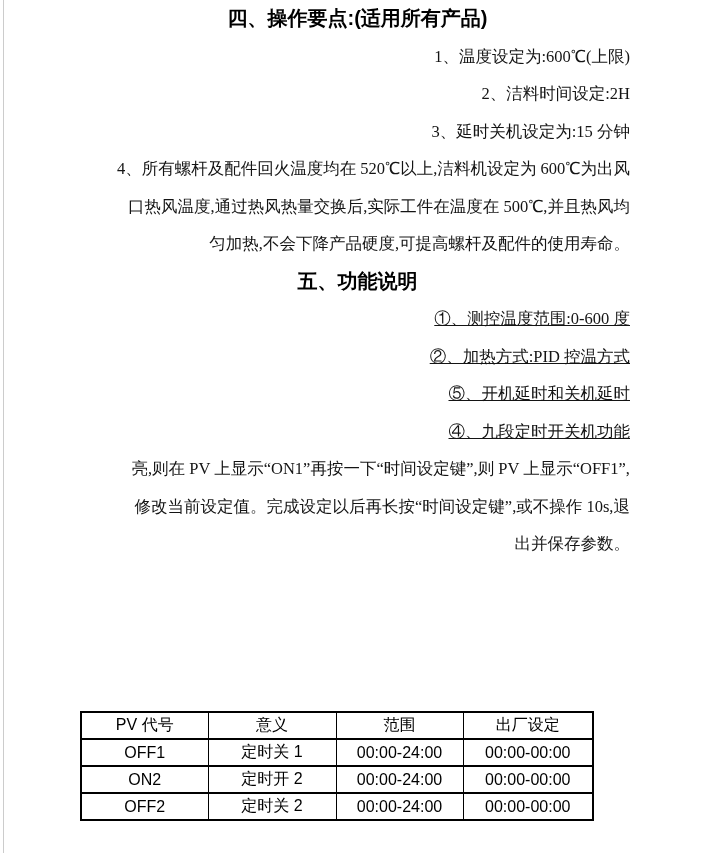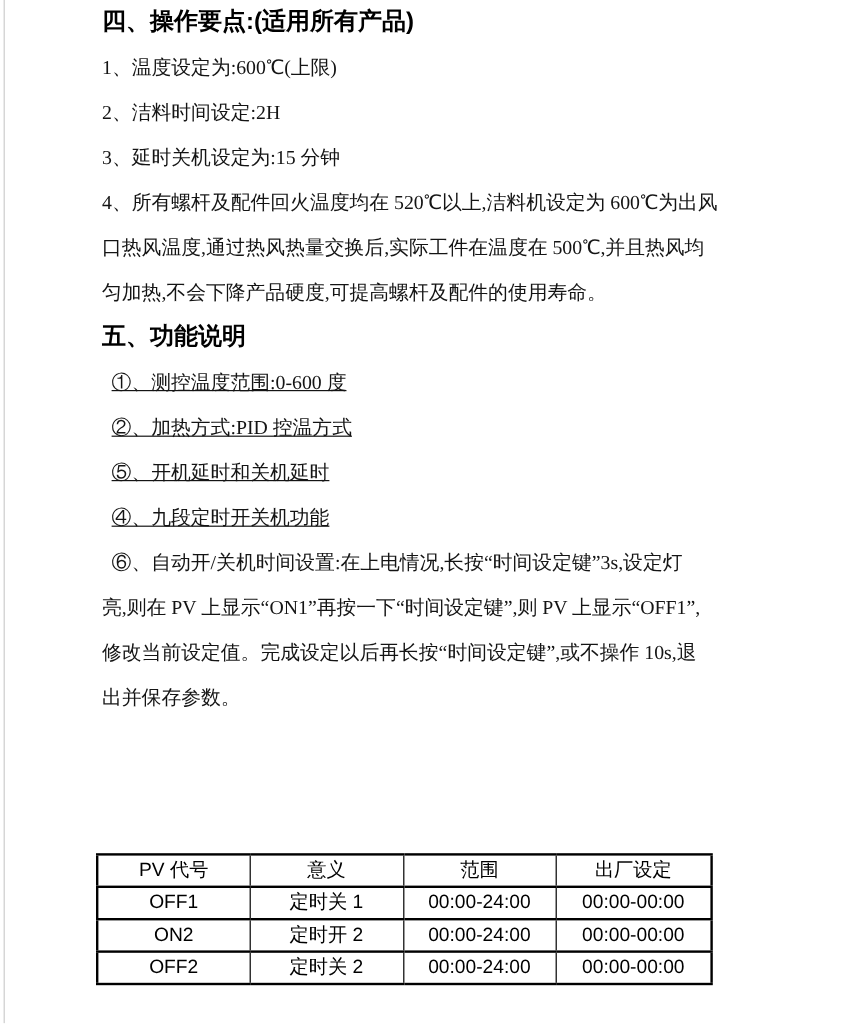--- a/index.html
+++ b/index.html
@@ -39,6 +39,7 @@
     font-family: "Liberation Sans", sans-serif;
     color: #000000;
     white-space: nowrap;
+    text-align: center;
   }
   .line {
     height: 37.5px;

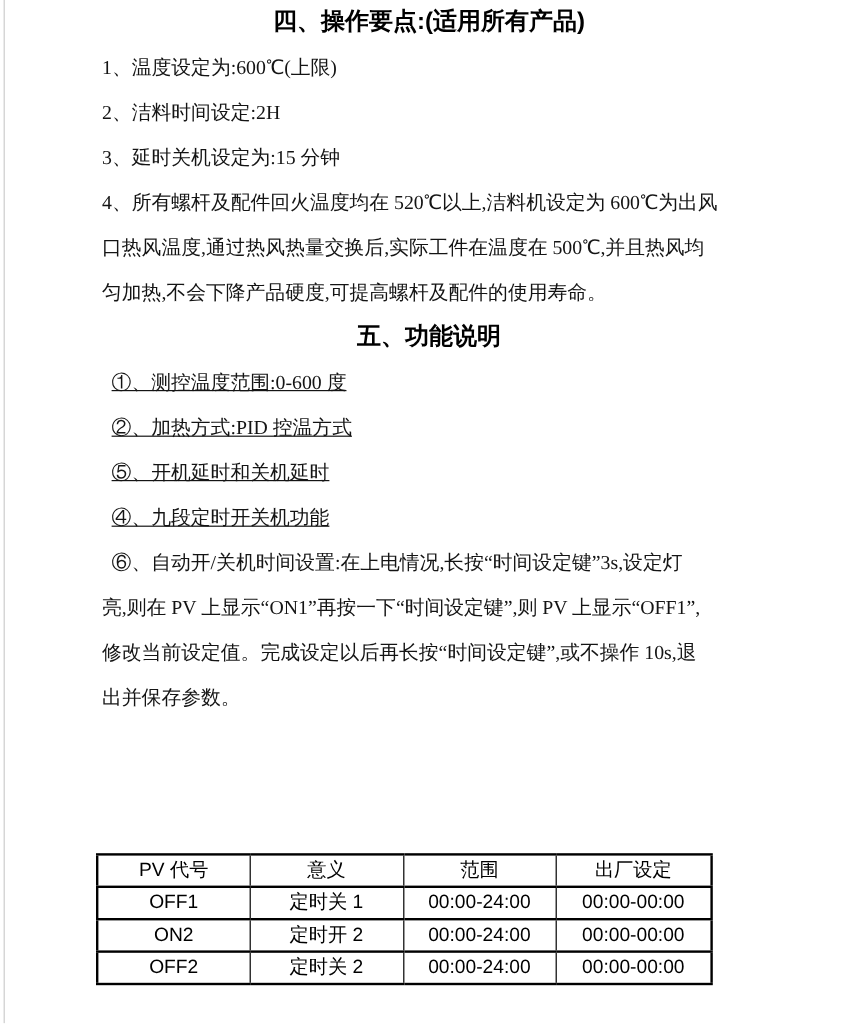--- a/index.html
+++ b/index.html
@@ -47,6 +47,7 @@
     font-size: 16.5px;
     white-space: nowrap;
     color: #141414;
+    text-align: right;
   }
   .circled {
     padding-left: 8px;

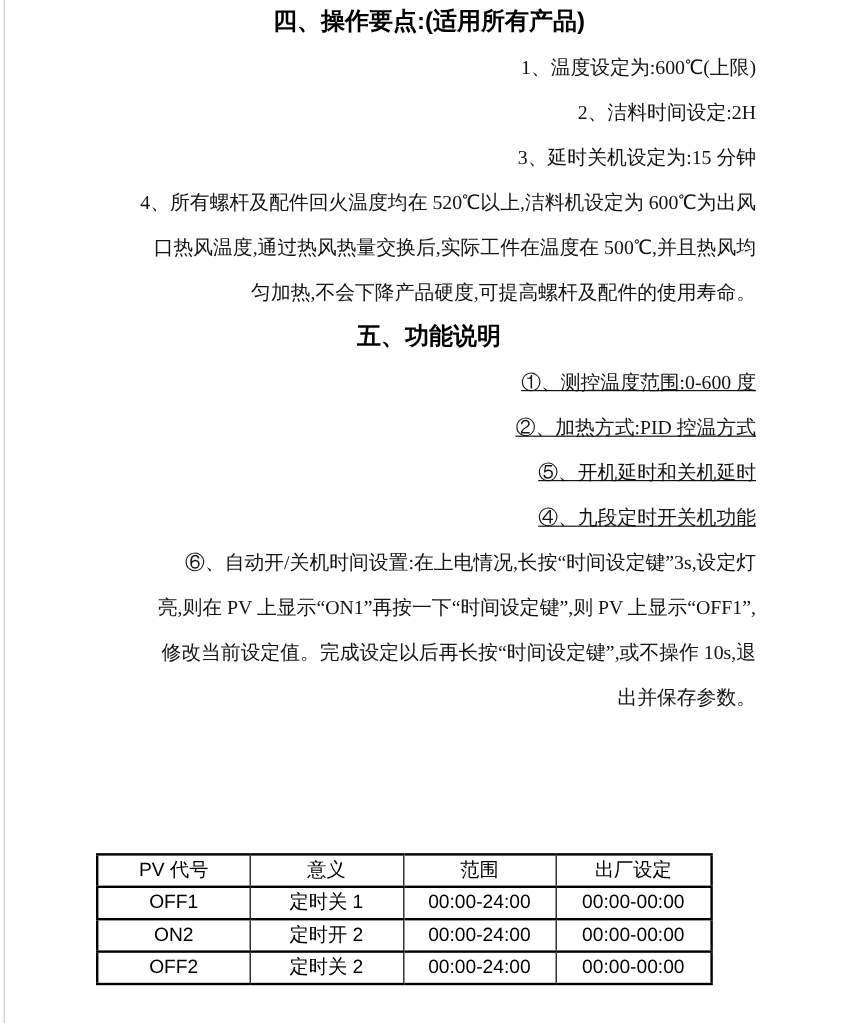--- a/index.html
+++ b/index.html
@@ -126,7 +126,6 @@
 
     <div class="para6">
 
-        <div class="line">⑥、自动开/关机时间设置:在上电情况,长按“时间设定键”3s,设定灯</div>
 
         <div class="line">亮,则在 PV 上显示“ON1”再按一下“时间设定键”,则 PV 上显示“OFF1”,</div>
 

